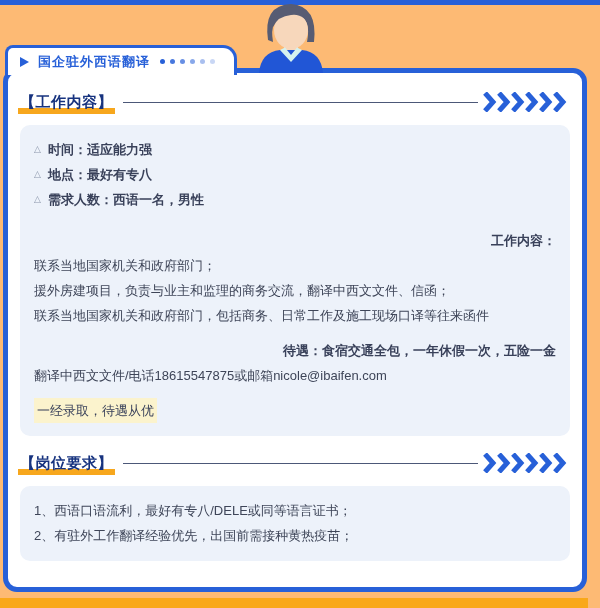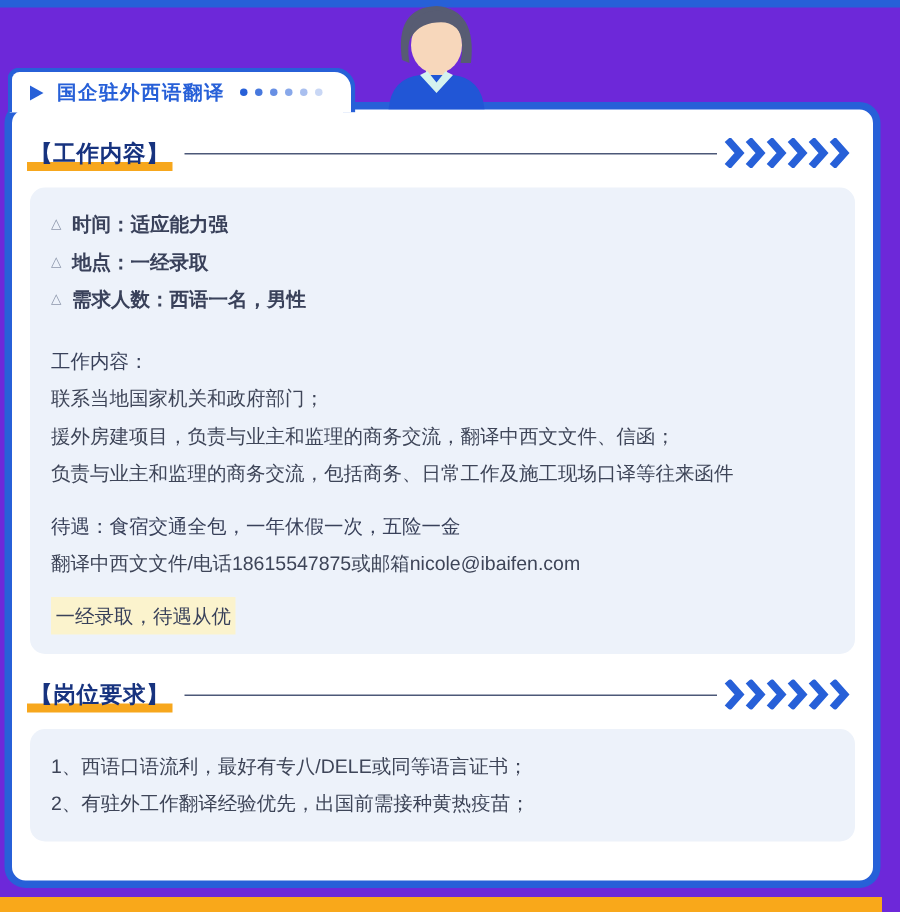--- a/index.html
+++ b/index.html
@@ -7,7 +7,7 @@
   .stage {
     position:relative; width:600px; height:608px; overflow:hidden;
     font-family:"Liberation Sans","DejaVu Sans",sans-serif;
-    background:#6d28d9;
+    background:#fdba74;
   }
   .top-bar {
     position:absolute; top:0; left:0; right:0; height:5px; background:#2760d8;

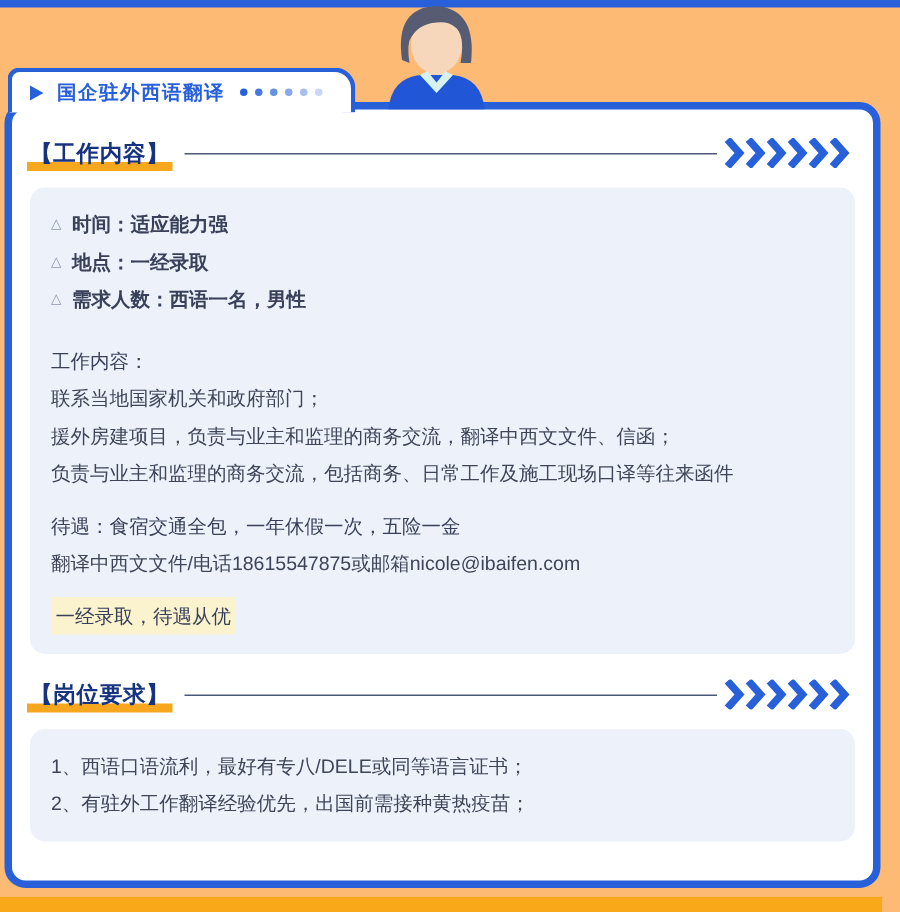--- a/index.html
+++ b/index.html
@@ -128,7 +128,7 @@
         </div>
         <div class="bullet-row">
           <span class="bullet-mark">△</span>
-          <span>地点：一经录取</span>
+          <span>地点：最好有专八</span>
         </div>
         <div class="bullet-row">
           <span class="bullet-mark">△</span>

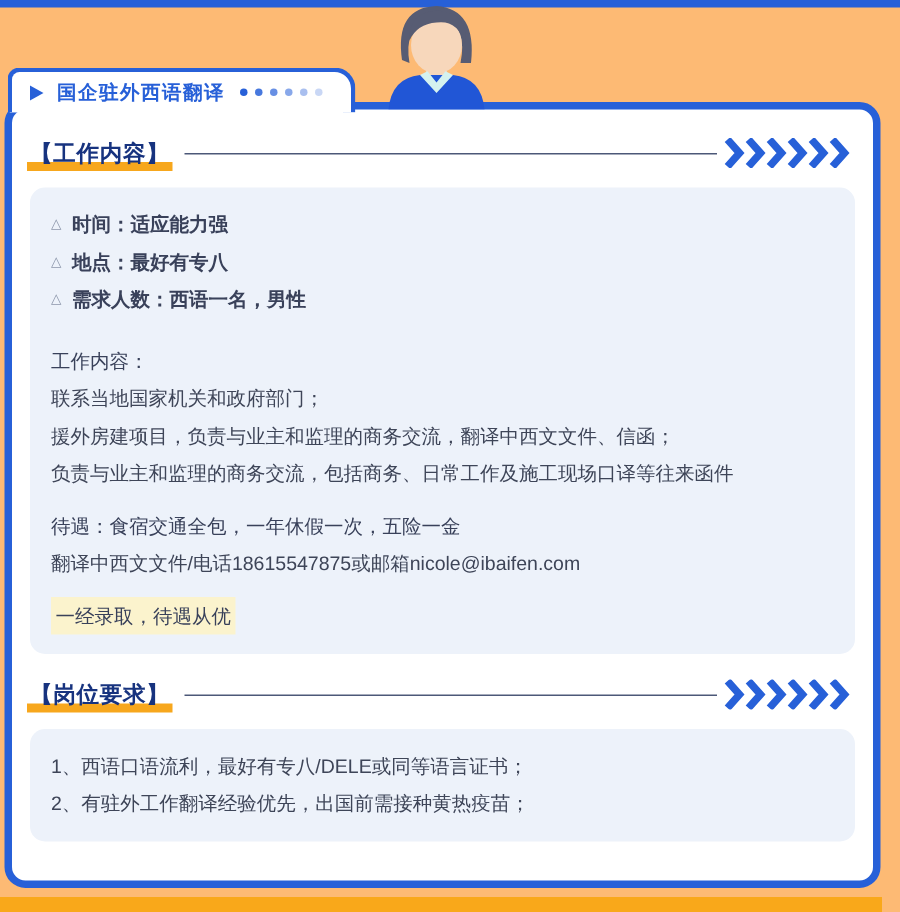--- a/index.html
+++ b/index.html
@@ -57,7 +57,7 @@
   }
   .bullet-row { display:flex; align-items:center; font-weight:bold; color:#39415a; }
   .bullet-mark { font-size:9px; color:#8d97ab; margin-right:7px; line-height:1; }
-  .bold-line { font-weight:normal; color:#39415a; }
+  .bold-line { font-weight:bold; color:#39415a;text-align:right; }
   .gap16 { height:16px; }
   .gap10 { height:10px; }
   .highlight-line {

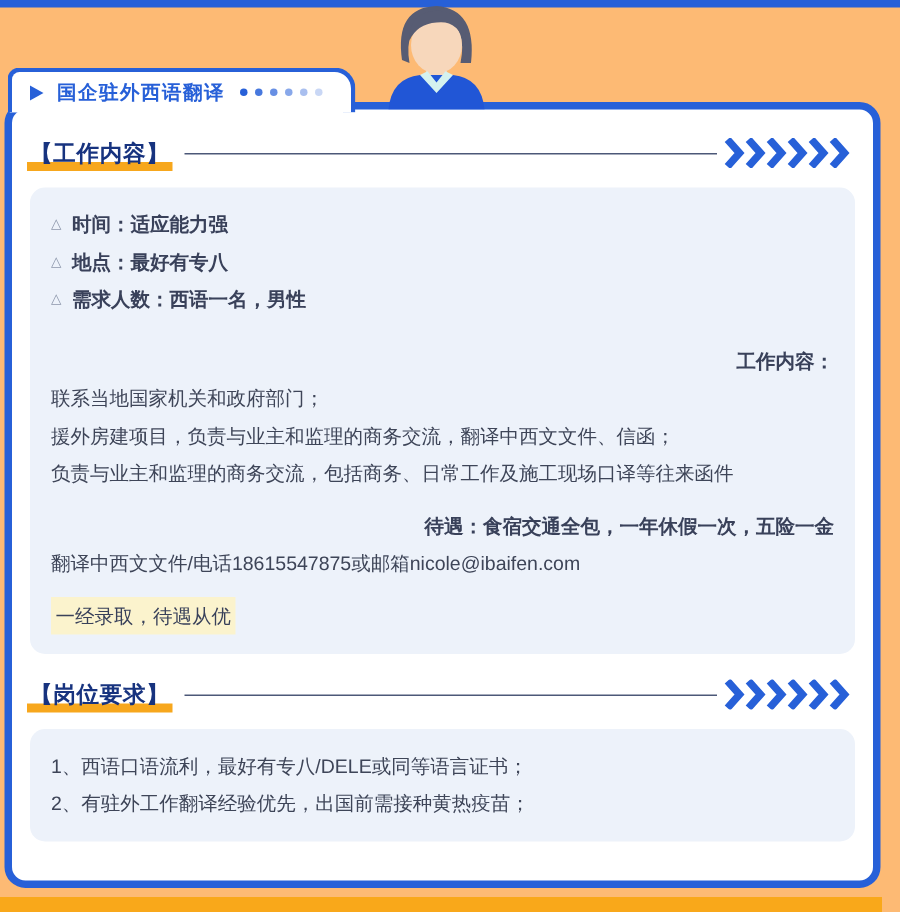--- a/index.html
+++ b/index.html
@@ -140,7 +140,7 @@
         <div class="bold-line">工作内容：</div>
         <div>联系当地国家机关和政府部门；</div>
         <div>援外房建项目，负责与业主和监理的商务交流，翻译中西文文件、信函；</div>
-        <div>负责与业主和监理的商务交流，包括商务、日常工作及施工现场口译等往来函件</div>
+        <div>联系当地国家机关和政府部门，包括商务、日常工作及施工现场口译等往来函件</div>
 
         <div class="gap10"></div>
 

